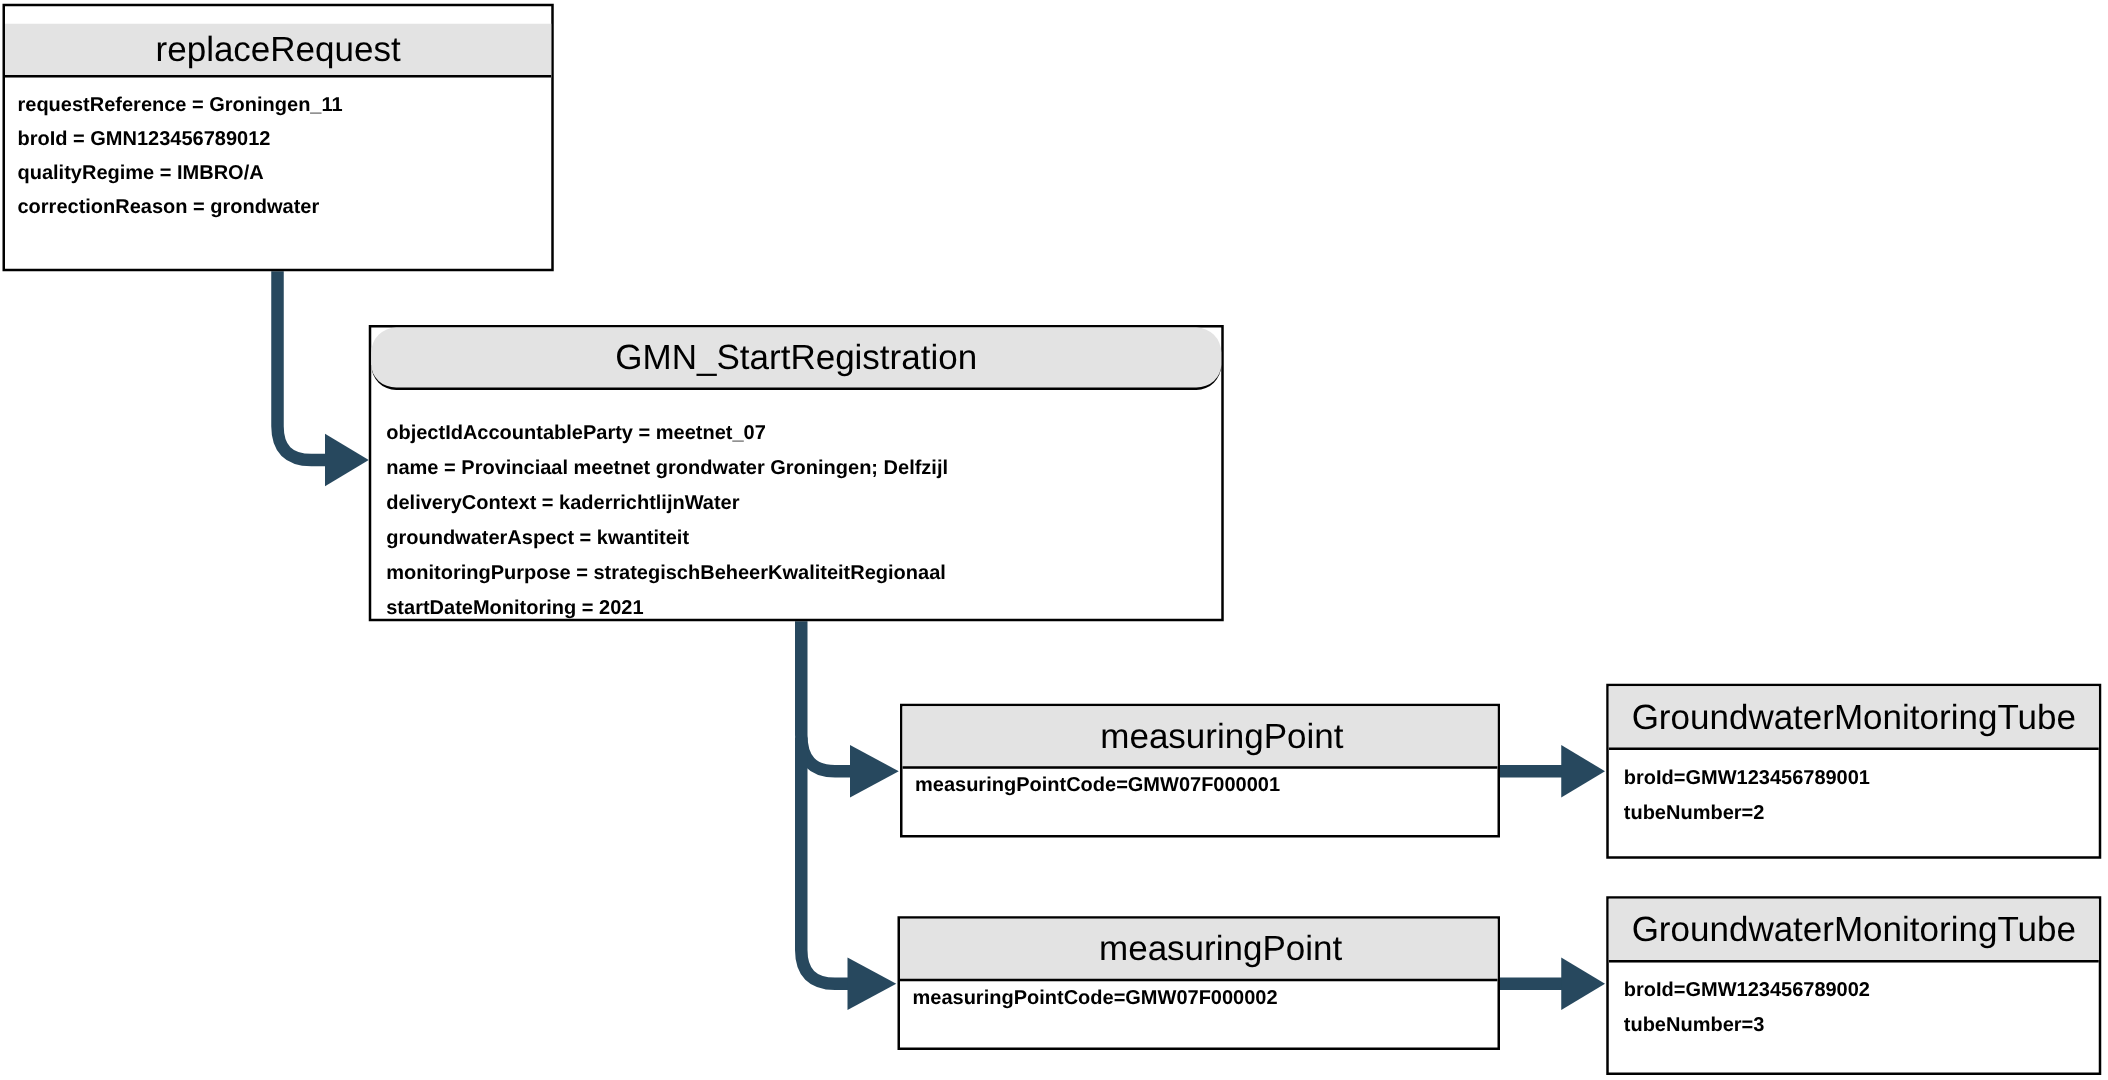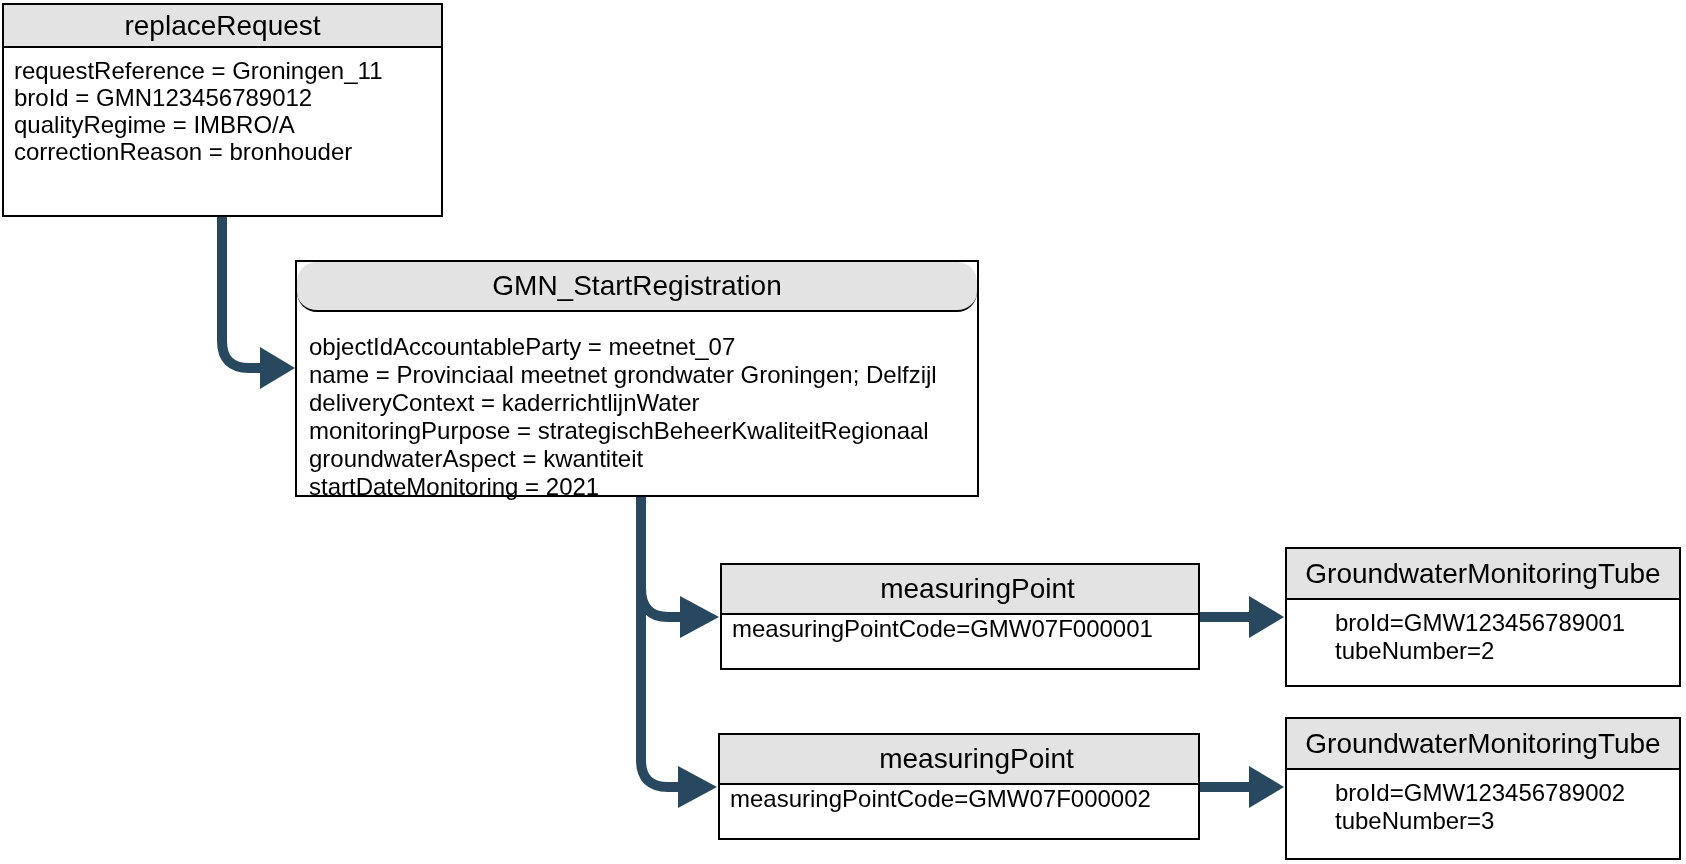--- a/index.html
+++ b/index.html
@@ -64,7 +64,7 @@
 
   
   #box-replace-request { left: 2px; top: 3px; width: 441px; height: 214px; }
-  #box-replace-request .node-header { height: 43px; }
+  #box-replace-request .node-header { height: 43px; margin-top: 14px; }
   #box-replace-request .node-body { padding: 9px 10px; line-height: 27px; }
 
   

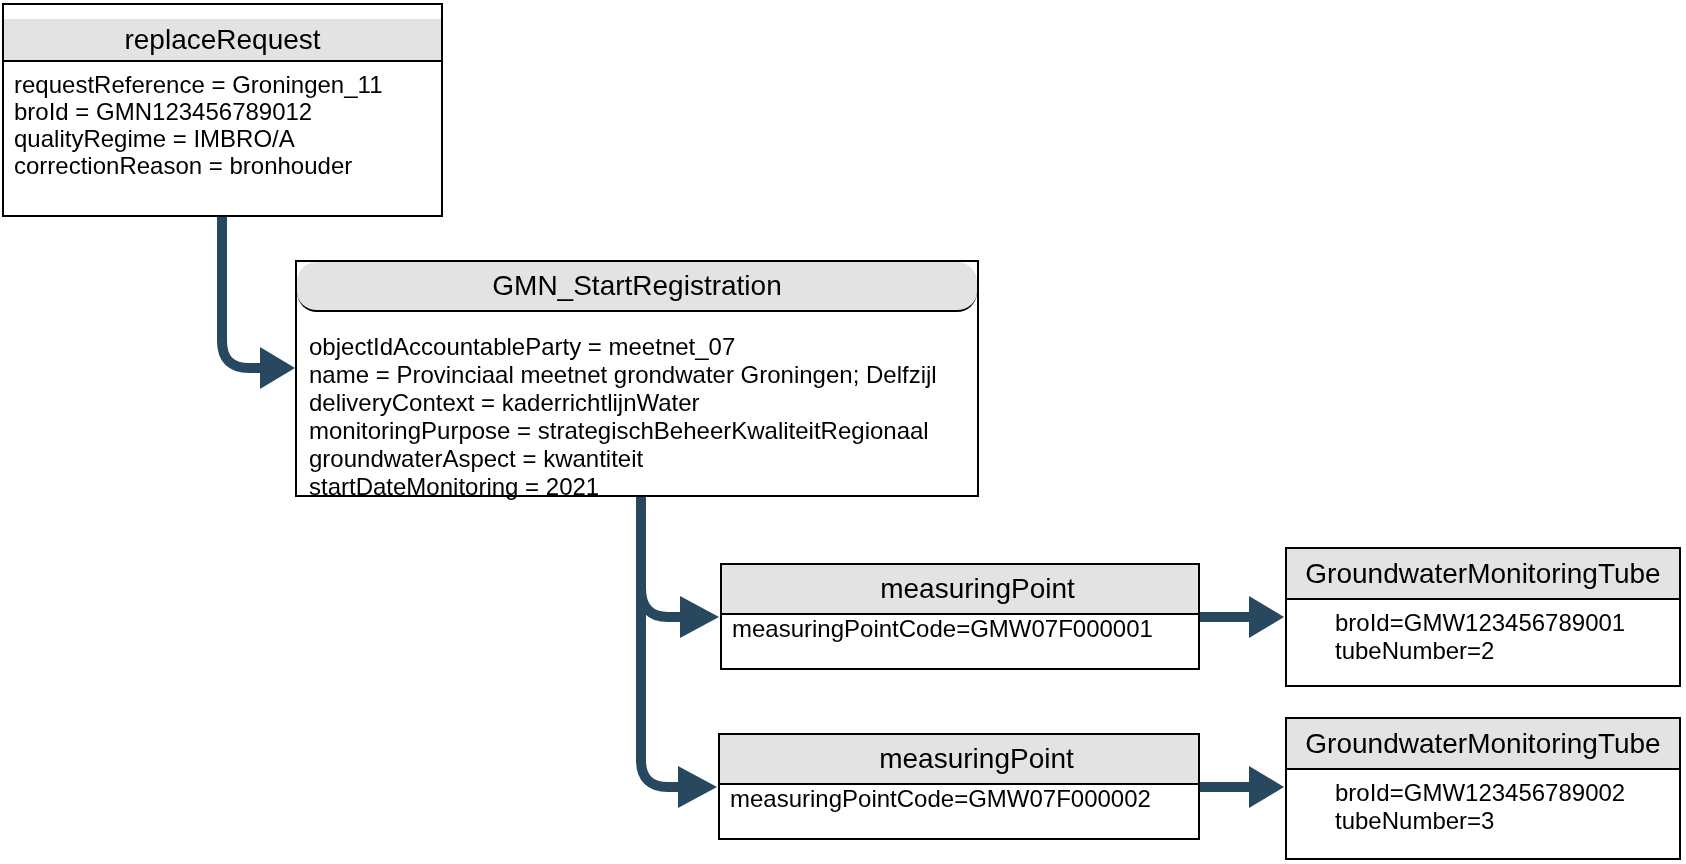--- a/index.html
+++ b/index.html
@@ -55,10 +55,11 @@
   }
   .node-body {
     box-sizing: border-box;
-    font-size: 24px;
+    font-size: 16px;
     line-height: 28px;
     white-space: nowrap;
     overflow: hidden;
+    font-weight: bold;
   }
   .attr { white-space: nowrap; }
 

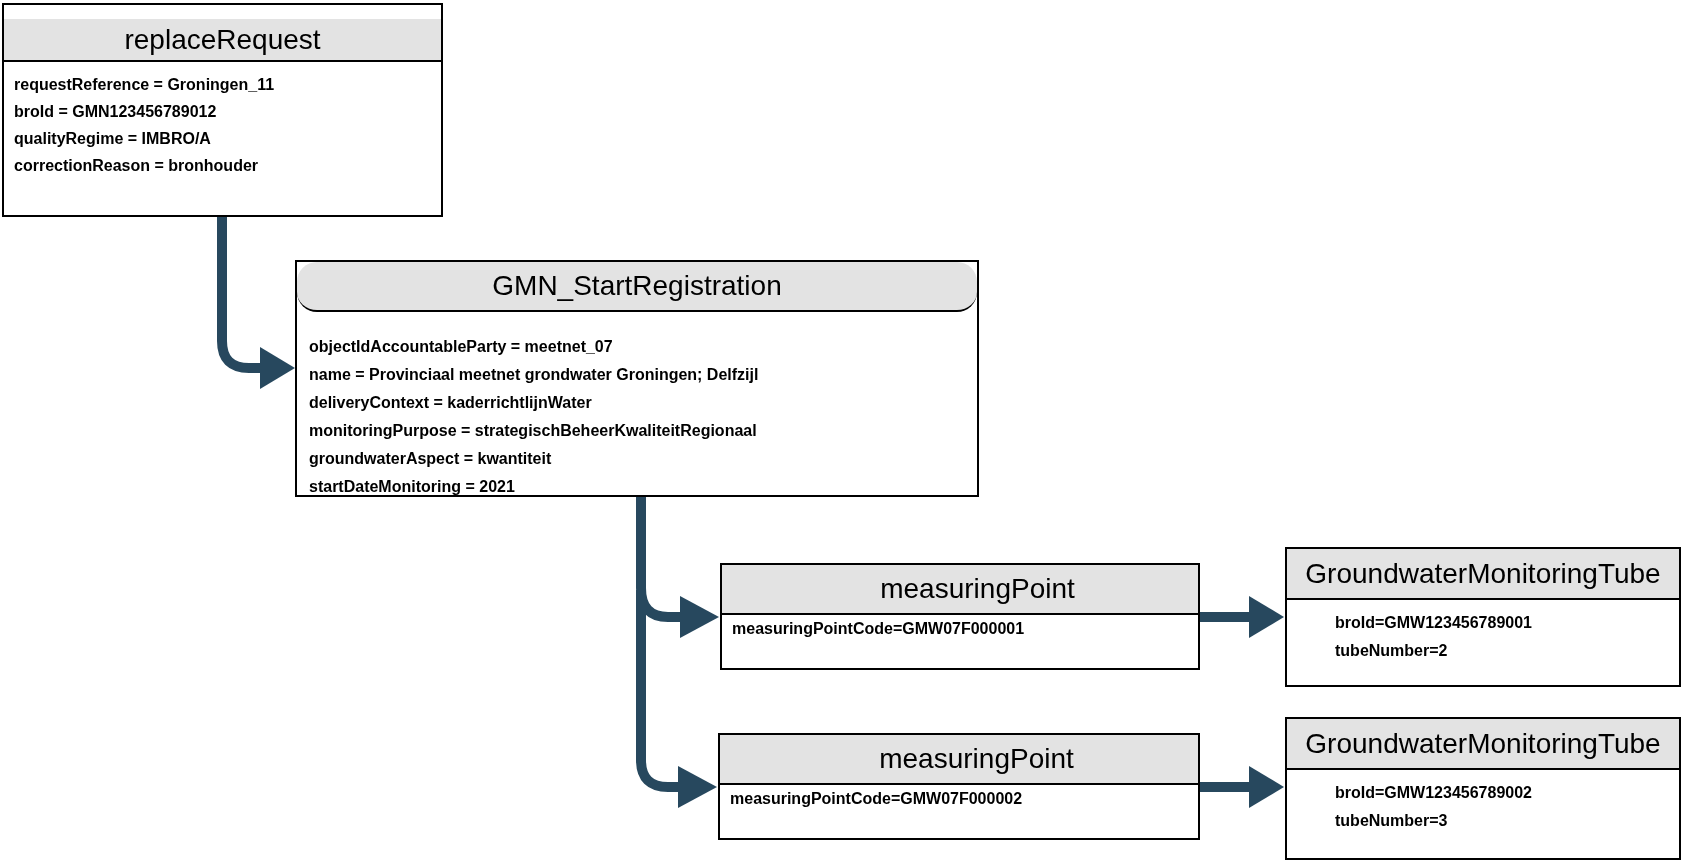--- a/index.html
+++ b/index.html
@@ -129,7 +129,7 @@
       <div class="attr">requestReference = Groningen_11</div>
       <div class="attr">broId = GMN123456789012</div>
       <div class="attr">qualityRegime = IMBRO/A</div>
-      <div class="attr">correctionReason = bronhouder</div>
+      <div class="attr">correctionReason = grondwater</div>
     </div>
   </div>
 

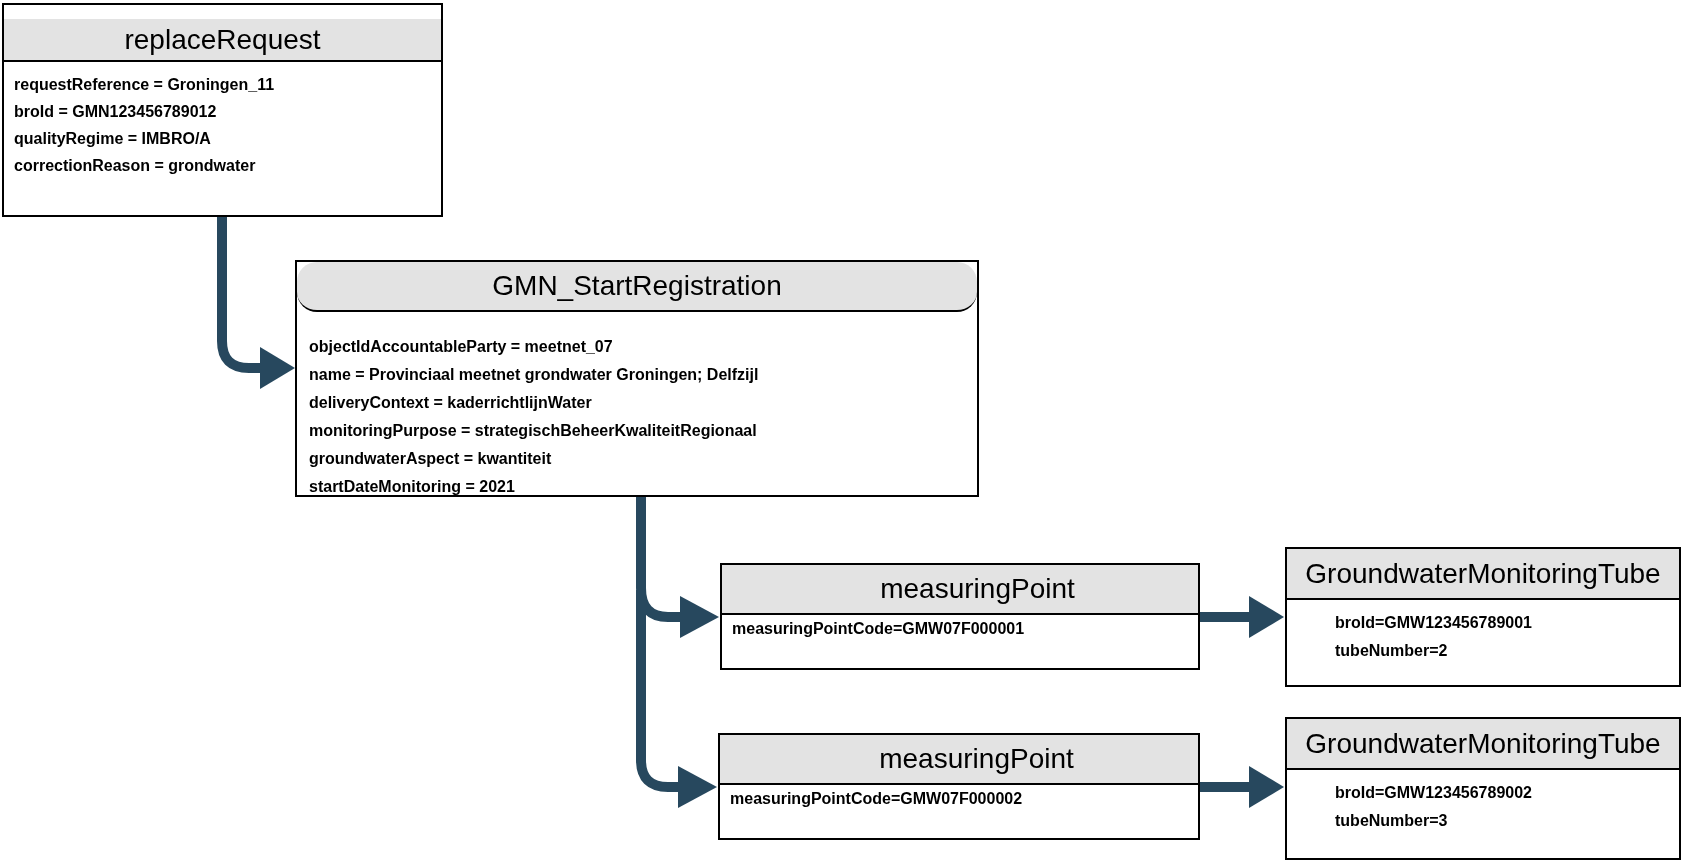--- a/index.html
+++ b/index.html
@@ -139,8 +139,8 @@
       <div class="attr">objectIdAccountableParty = meetnet_07</div>
       <div class="attr">name = Provinciaal meetnet grondwater Groningen; Delfzijl</div>
       <div class="attr">deliveryContext = kaderrichtlijnWater</div>
+      <div class="attr">groundwaterAspect = kwantiteit</div>
       <div class="attr">monitoringPurpose = strategischBeheerKwaliteitRegionaal</div>
-      <div class="attr">groundwaterAspect = kwantiteit</div>
       <div class="attr">startDateMonitoring = 2021</div>
     </div>
   </div>

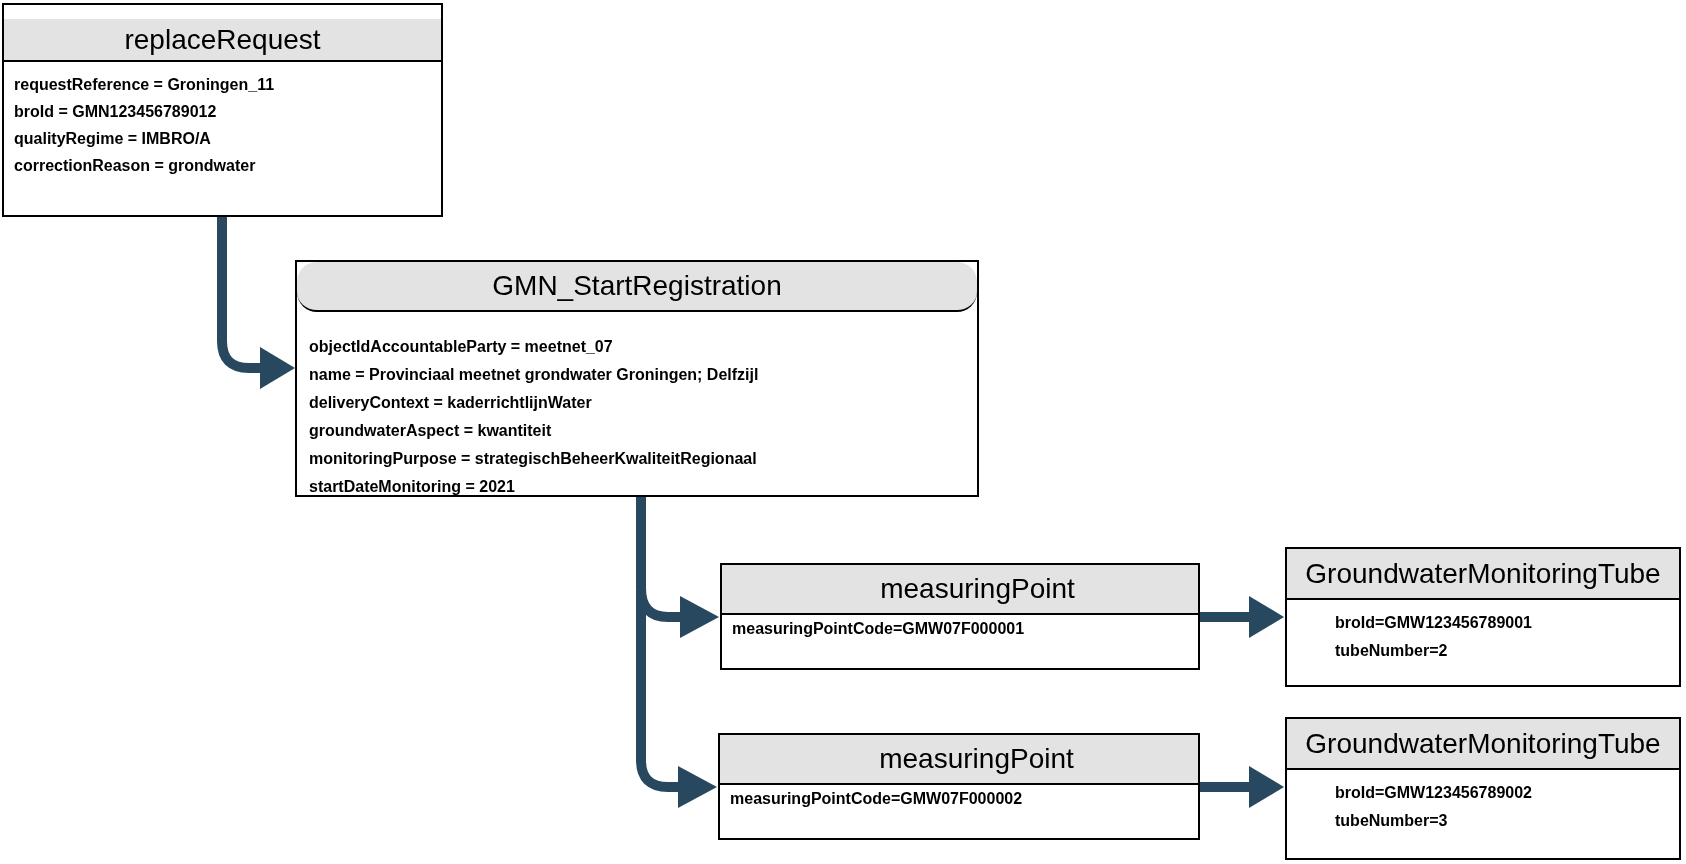--- a/index.html
+++ b/index.html
@@ -88,7 +88,7 @@
   #box-tube1 { left: 1285px; top: 547px; width: 396px; height: 140px; }
   #box-tube2 { left: 1285px; top: 717px; width: 396px; height: 143px; }
   #box-tube1 .node-header, #box-tube2 .node-header { height: 51px; }
-  #box-tube1 .node-body, #box-tube2 .node-body { padding: 9px 12px; margin-left: 36px; }
+  #box-tube1 .node-body, #box-tube2 .node-body { padding: 9px 12px; }
 </style>
 </head>
 <body>

